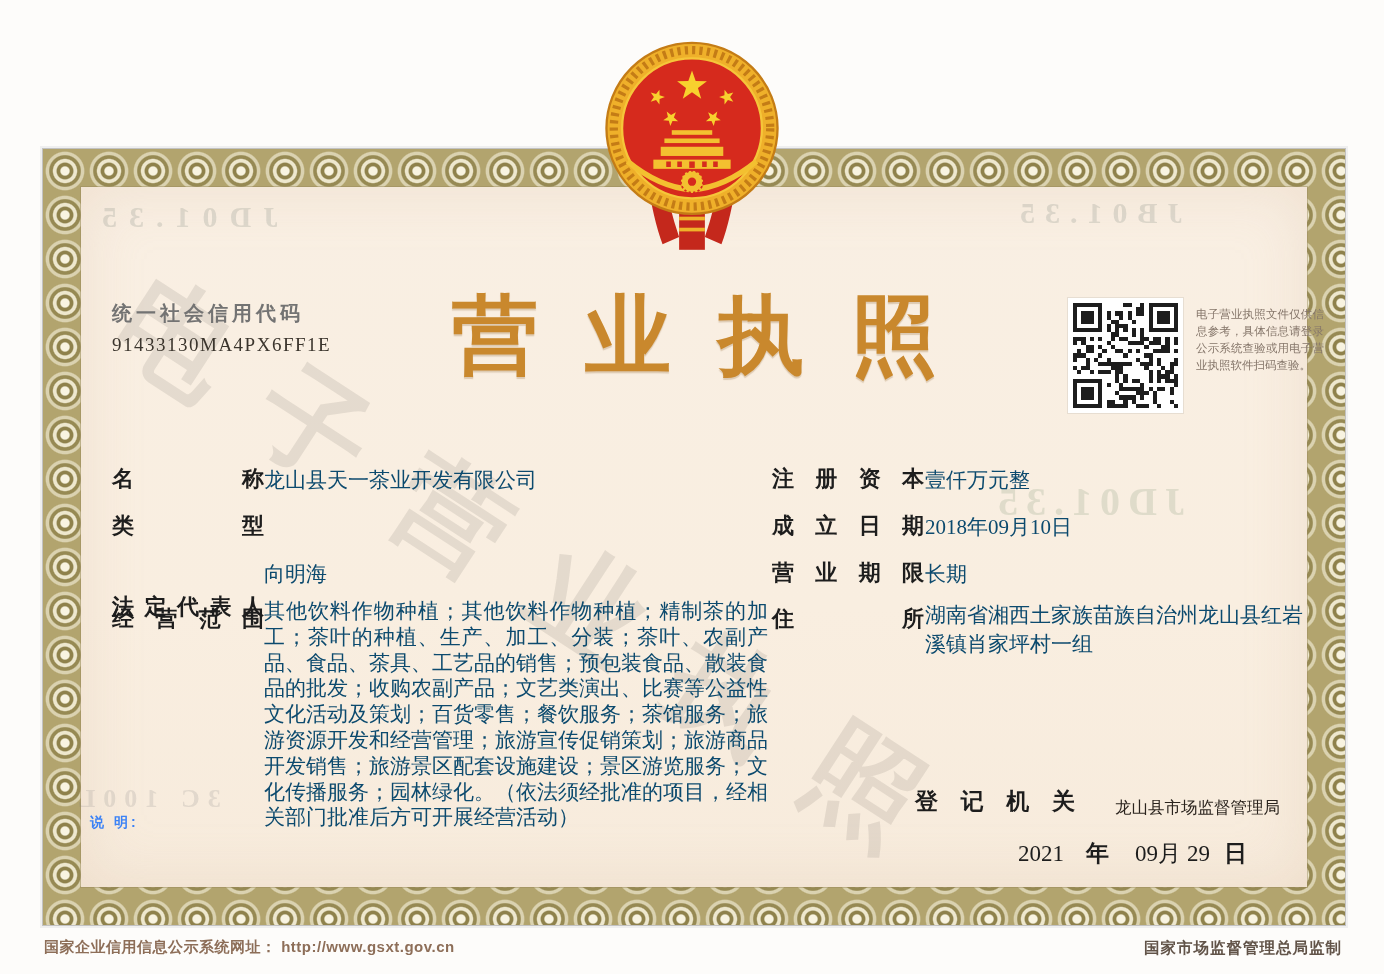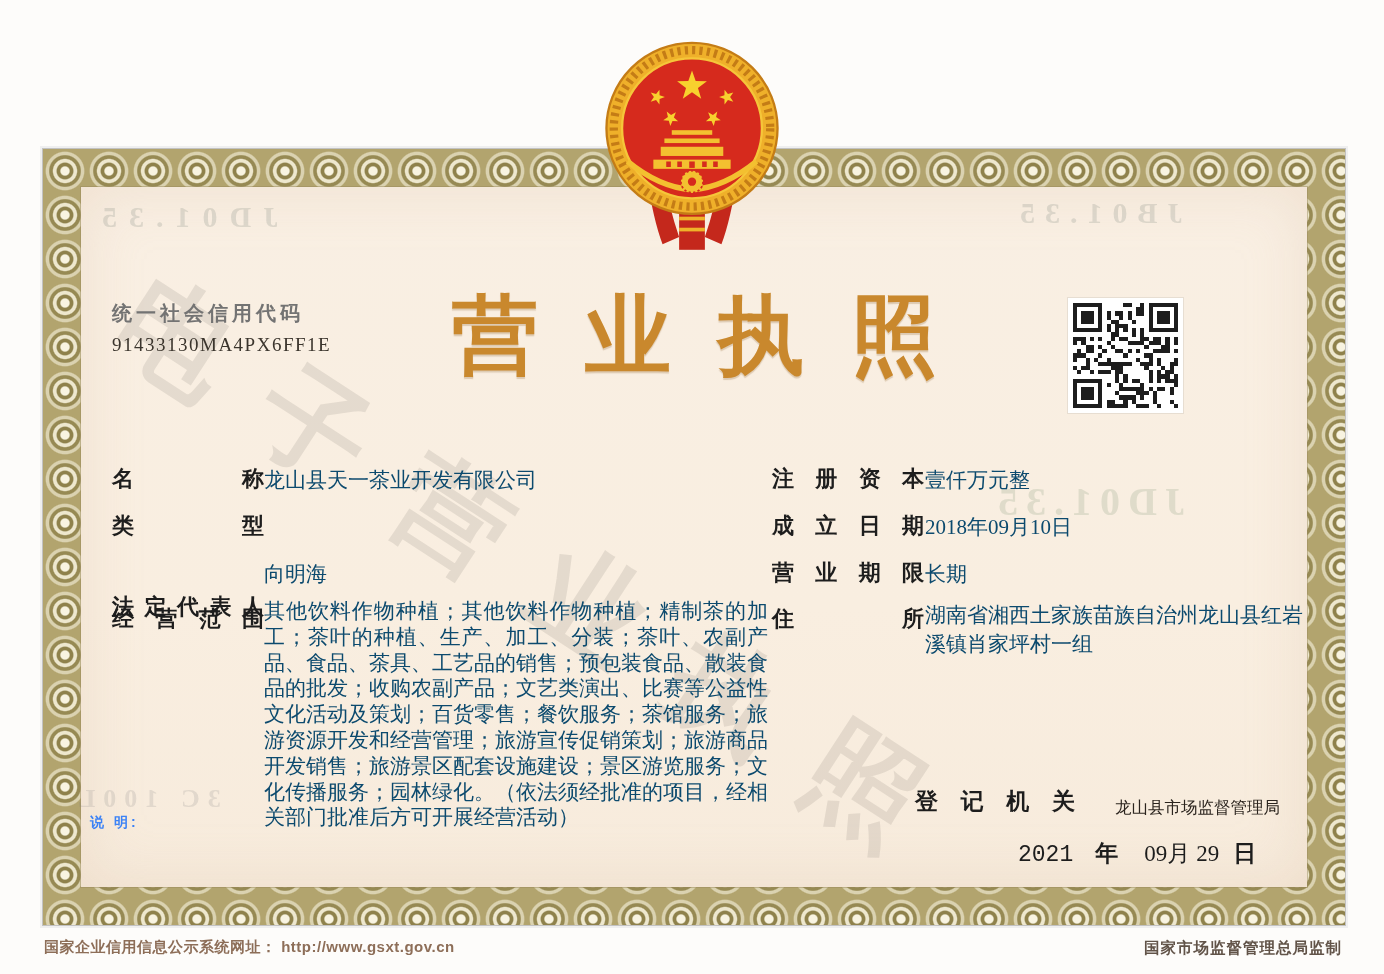--- a/index.html
+++ b/index.html
@@ -345,6 +345,7 @@
           <rect x="20" y="24" width="1" height="1" fill="#1d1d1d"></rect>
           <rect x="24" y="24" width="1" height="1" fill="#1d1d1d"></rect>
         </svg></div>
+    <div class="qr-note">电子营业执照文件仅供信息参考，具体信息请登录公示系统查验或用电子营业执照软件扫码查验。</div>
 
     <div class="flabel" style="left:112px;top:464px;">名称</div>
     <div class="fvalue" style="left:264px;top:466px;">龙山县天一茶业开发有限公司</div>

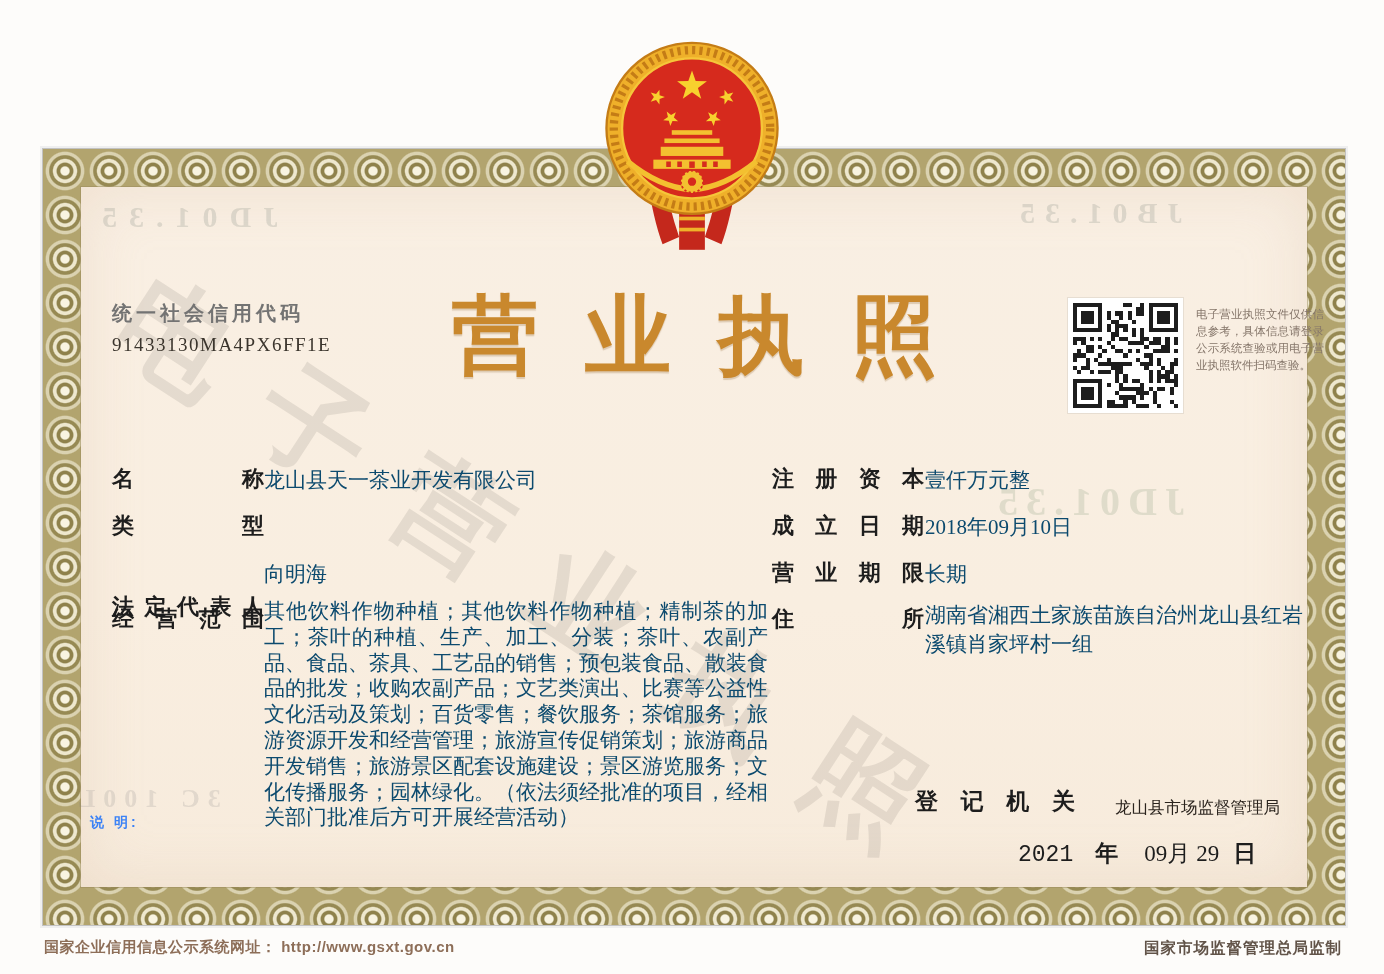--- a/index.html
+++ b/index.html
@@ -62,7 +62,7 @@
   .issue-date{position:absolute;left:1018px;top:838px;font-size:23px;color:#1d1d1d;
               font-family:"Liberation Serif",serif;}
   .issue-date span{display:inline-block;}
-  .issue-date .d0{margin-right:22px;font-family:Liberation Mono, monospace;}
+  .issue-date .d0{margin-right:22px;}
   .issue-date .d1{margin-right:26px;font-family:"Liberation Sans",sans-serif;font-weight:bold;}
   .issue-date .d2{margin-right:6px;}
   .issue-date .d3{margin-right:14px;}

